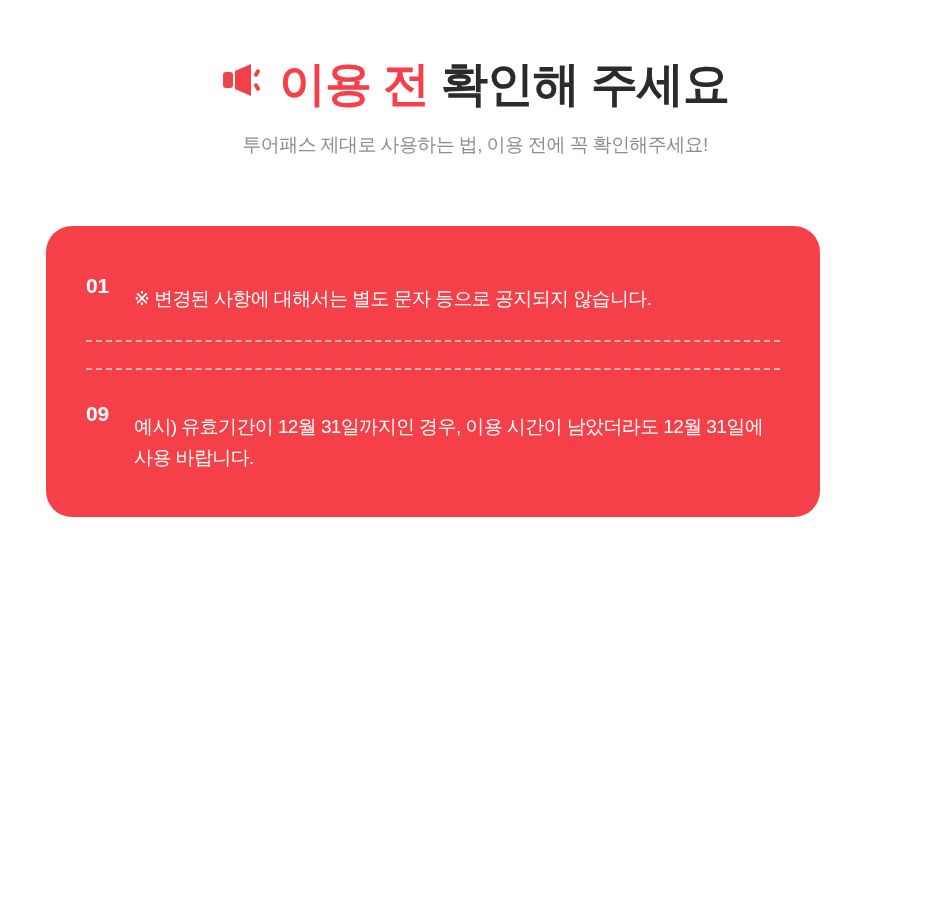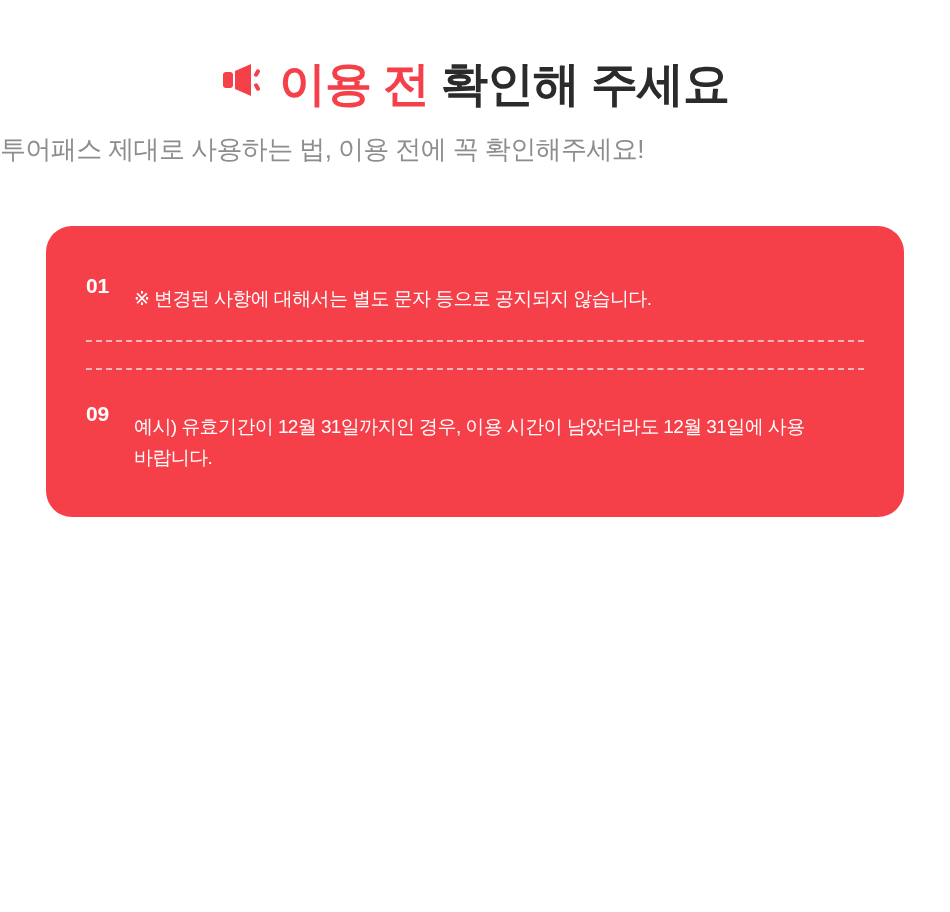--- a/index.html
+++ b/index.html
@@ -25,6 +25,7 @@
   
   .header {
     padding-top: 58px;
+    text-align: center;
   }
 
   .title-row {

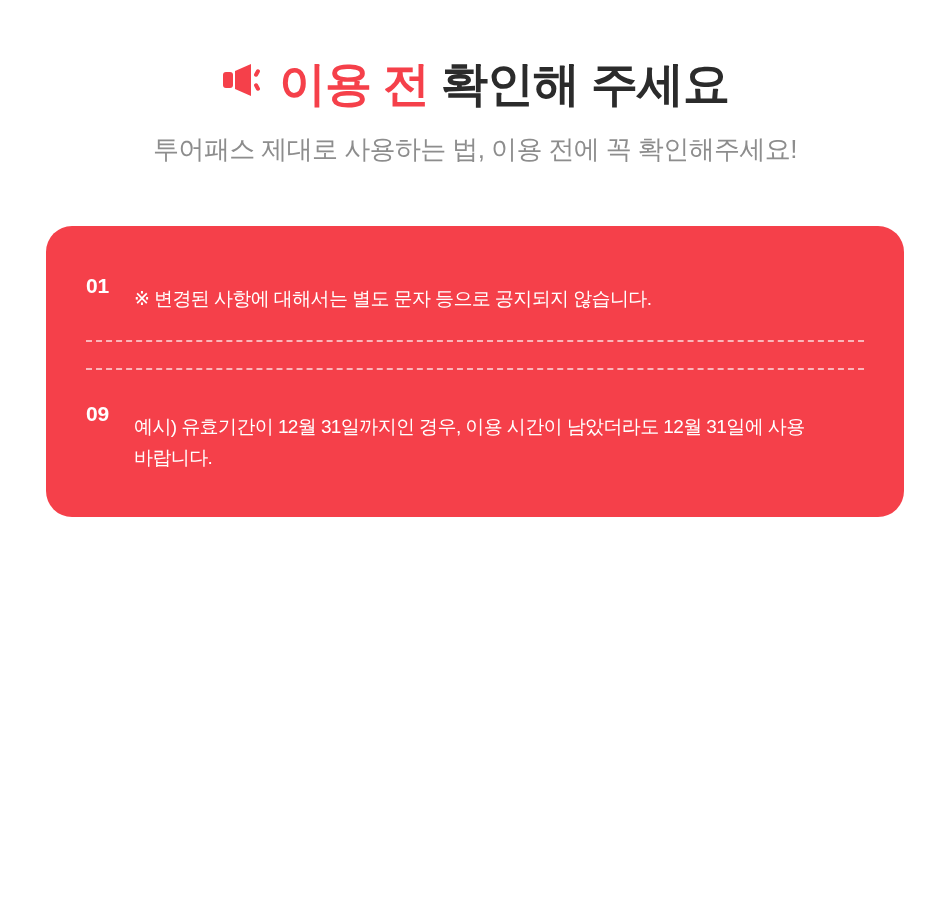--- a/index.html
+++ b/index.html
@@ -57,7 +57,7 @@
 
   .subtitle {
     margin-top: 22px;
-    font-size: 26px;
+    font-size: 19px;
     color: #8d8d8d;
     letter-spacing: -0.6px;
     font-weight: normal;

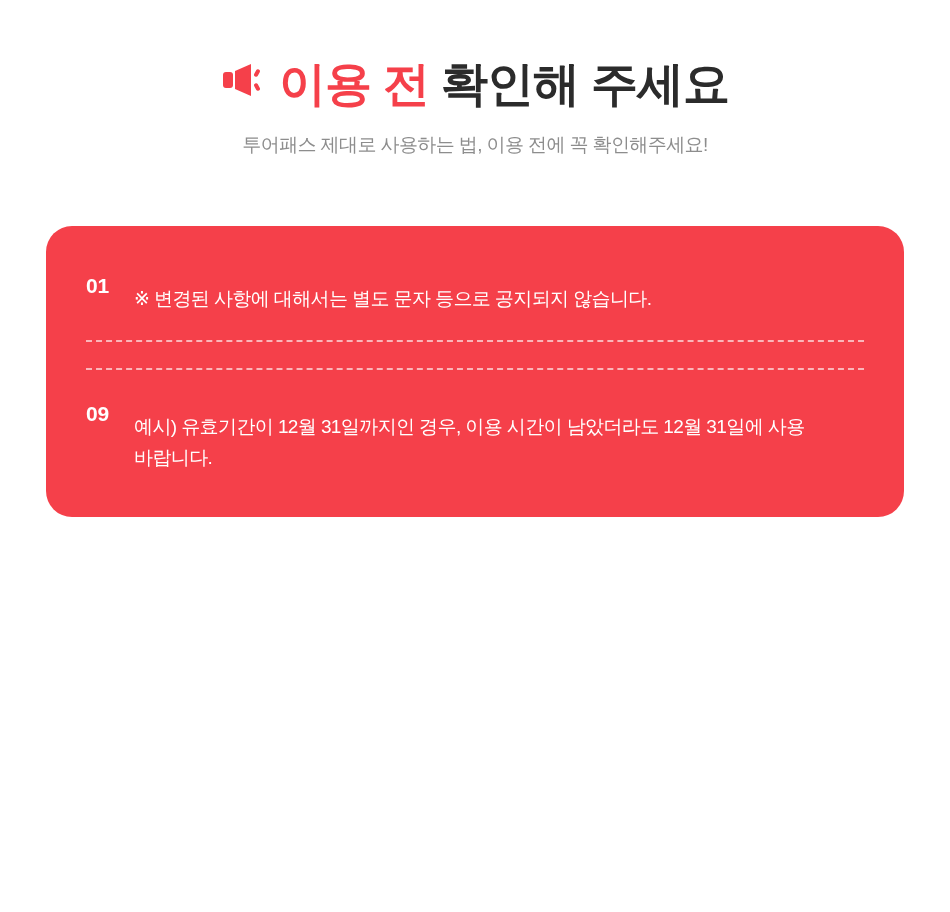--- a/index.html
+++ b/index.html
@@ -68,7 +68,7 @@
     position: absolute;
     left: 46px;
     top: 226px;
-    width: 858px;
+    width: 774px;
     box-sizing: border-box;
     background: #f5404a;
     border-radius: 26px;

